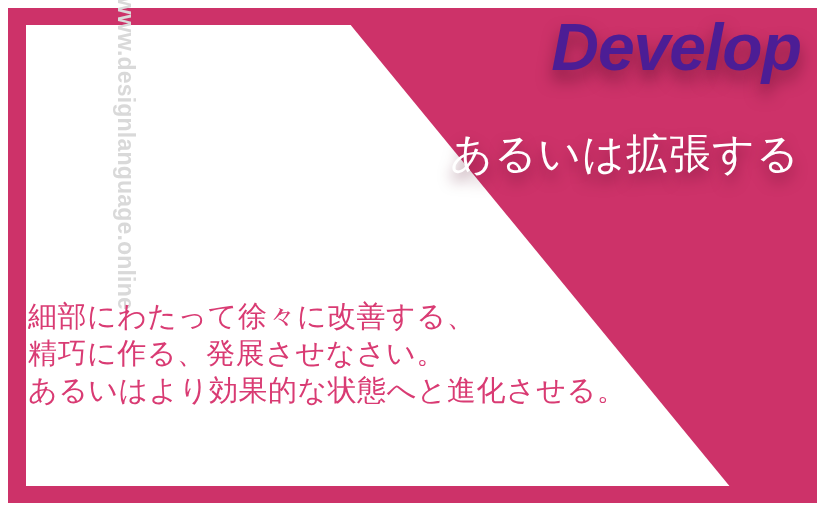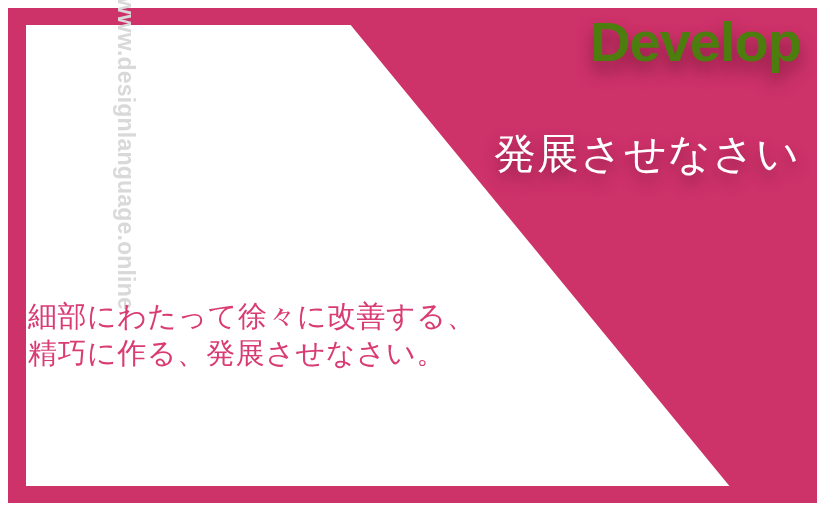--- a/index.html
+++ b/index.html
@@ -77,13 +77,14 @@
     position: absolute;
     right: 24px;
     top: 14px;
-    color: #4d7c0f;
-    font-size: 56px;
+    color: #4c1d95;
+    font-size: 66px;
     font-weight: 700;
     line-height: 1;
     letter-spacing: -1px;
     white-space: nowrap;
     text-shadow: 0 10px 16px rgba(86, 12, 40, 0.55);
+    font-style: italic;
   }
 
   

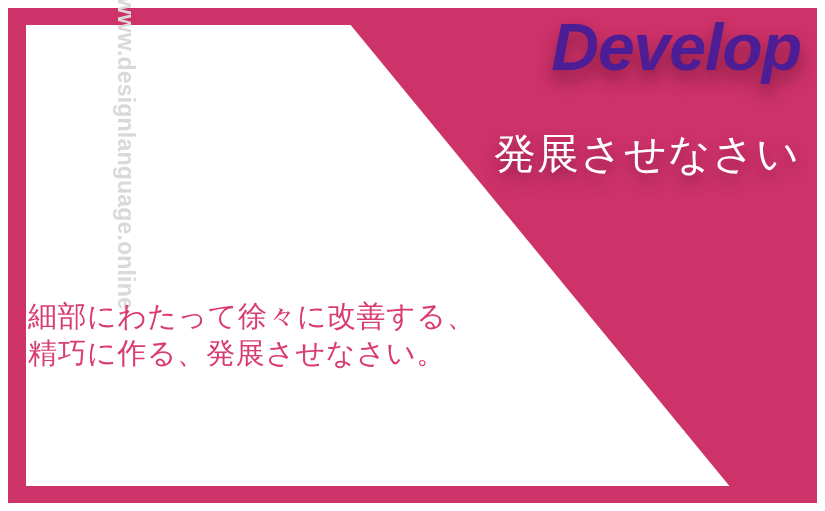--- a/index.html
+++ b/index.html
@@ -144,7 +144,7 @@
 
   <div class="headline">Develop</div>
 
-  <div class="headline-ja">発展させなさい</div>
+  <div class="headline-ja">あるいは拡張する</div>
 
 
   <div class="body-ja">

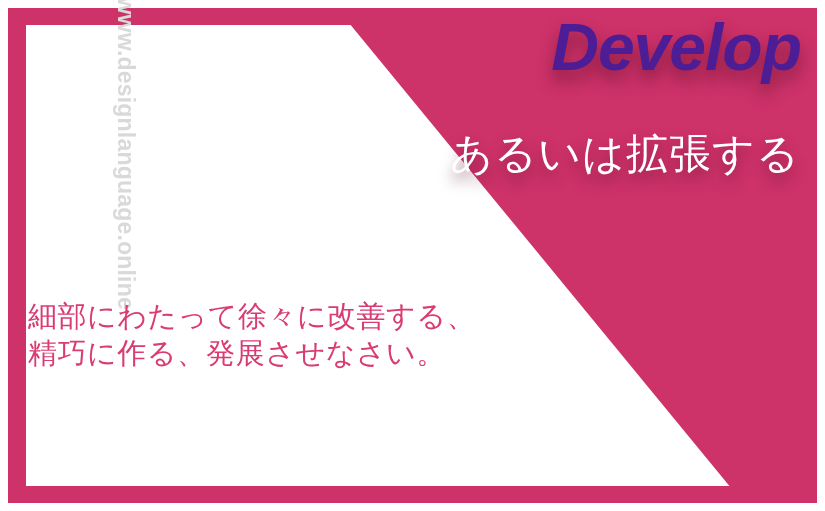--- a/index.html
+++ b/index.html
@@ -150,6 +150,7 @@
   <div class="body-ja">
     <span class="line">細部にわたって徐々に改善する、</span>
     <span class="line">精巧に作る、発展させなさい。</span>
+    <span class="line">あるいはより効果的な状態へと進化させる。</span>
   </div>
 
 </div>

